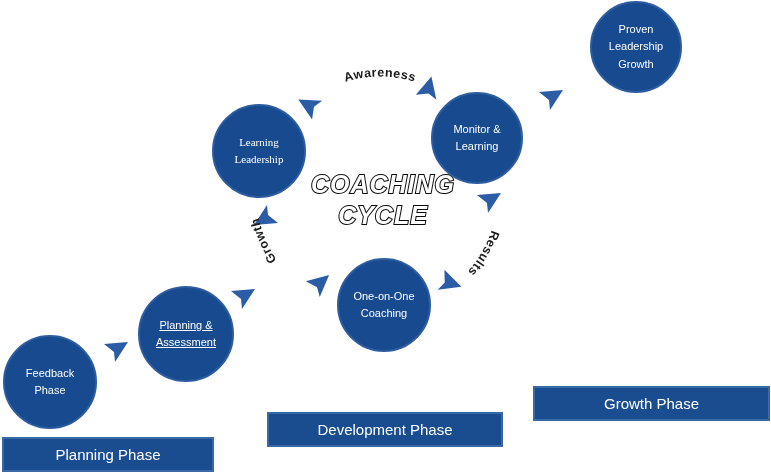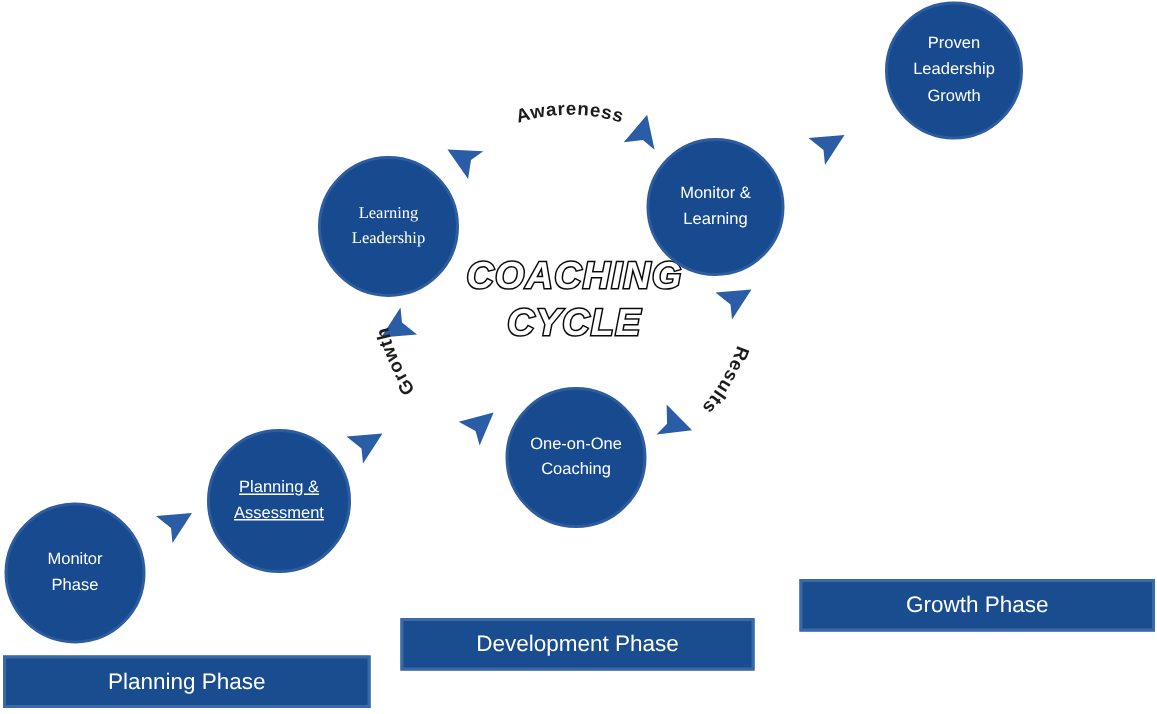--- a/index.html
+++ b/index.html
@@ -78,7 +78,7 @@
   </div>
 
   <div class="node" style="left:3px;top:335px;width:94px;height:94px;">
-    <span>Monitor</span>
+    <span>Feedback</span>
     <span>Phase</span>
   </div>
 

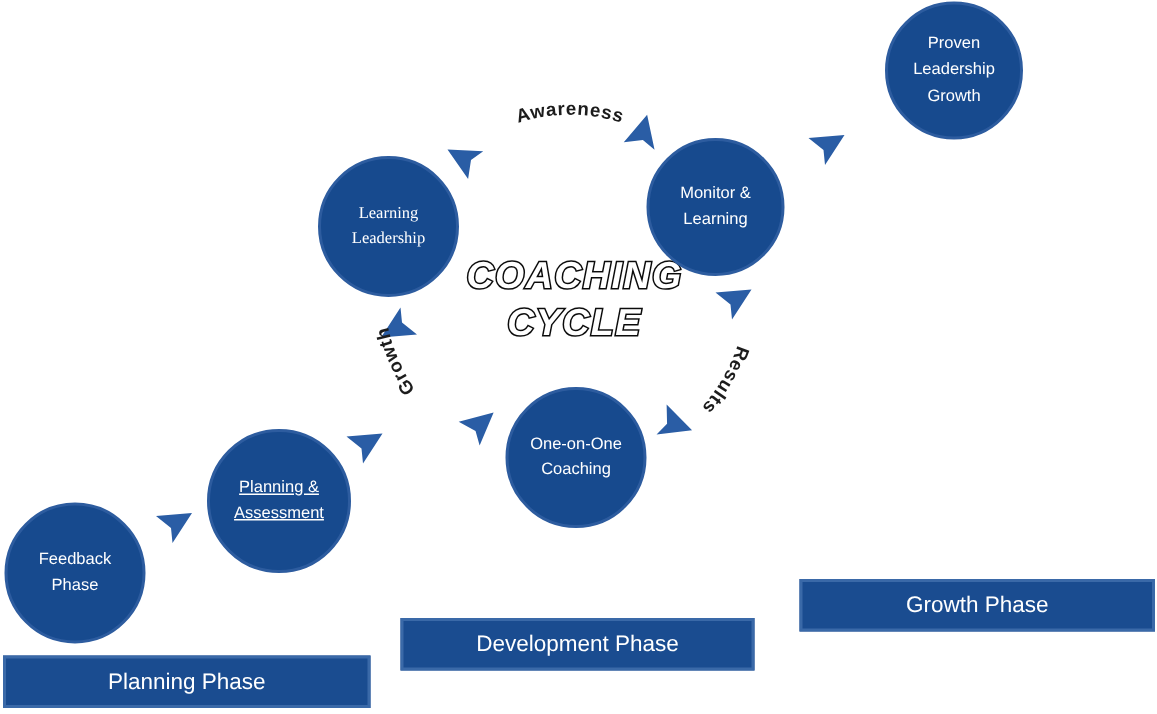--- a/index.html
+++ b/index.html
@@ -108,7 +108,7 @@
     <span>Growth</span>
   </div>
 
-  <div class="phase-bar" style="left:2px;top:437px;width:245px;">
+  <div class="phase-bar" style="left:2px;top:437px;width:212px;">
     <span>Planning Phase</span>
   </div>
   <div class="phase-bar" style="left:267px;top:412px;width:236px;">

